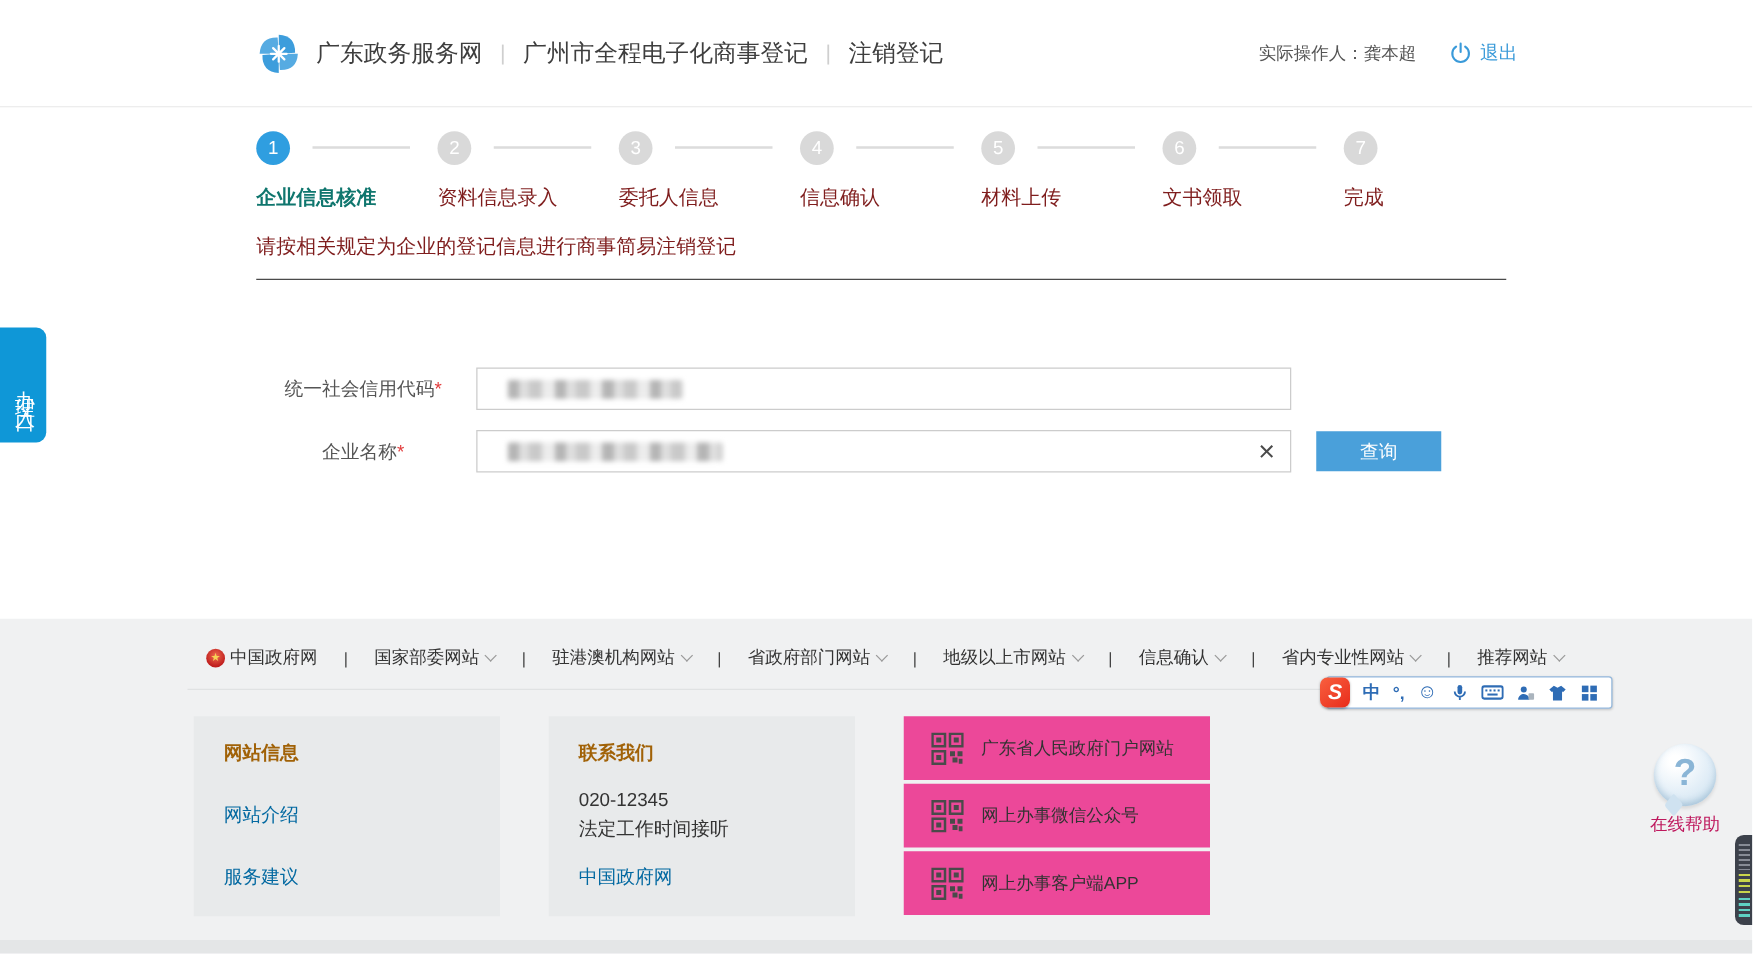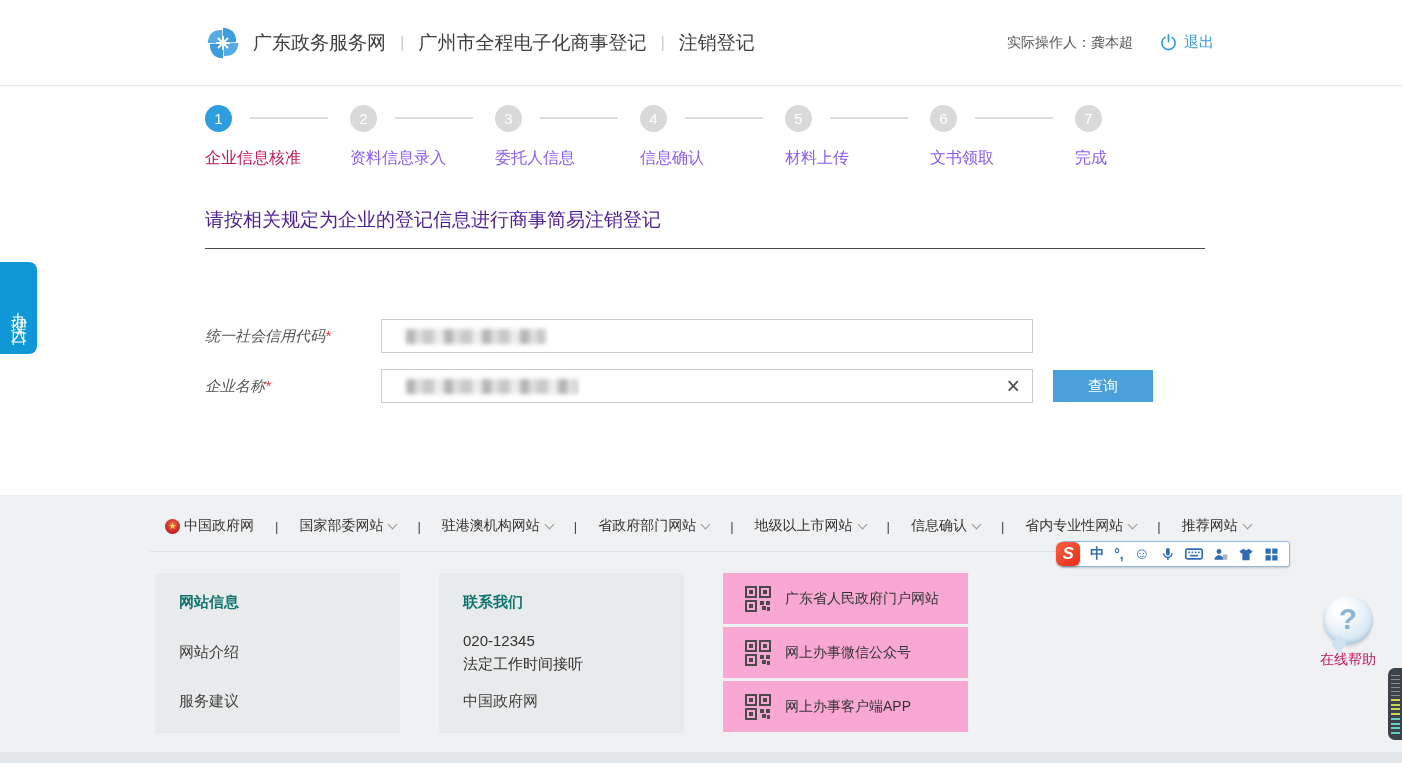--- a/index.html
+++ b/index.html
@@ -29,7 +29,7 @@
   .step:last-child .step-line { display:none; }
   .step-label { margin-top:16px; font-size:16px; color:#8b5cf6; white-space:nowrap; }
   .step.active .step-circle { background:#2f9ee0; }
-  .step.active .step-label { color:#be185d; }
+  .step.active .step-label { color:#0f766e;font-weight:bold; }
 
   
   .main { padding-left:205px; }

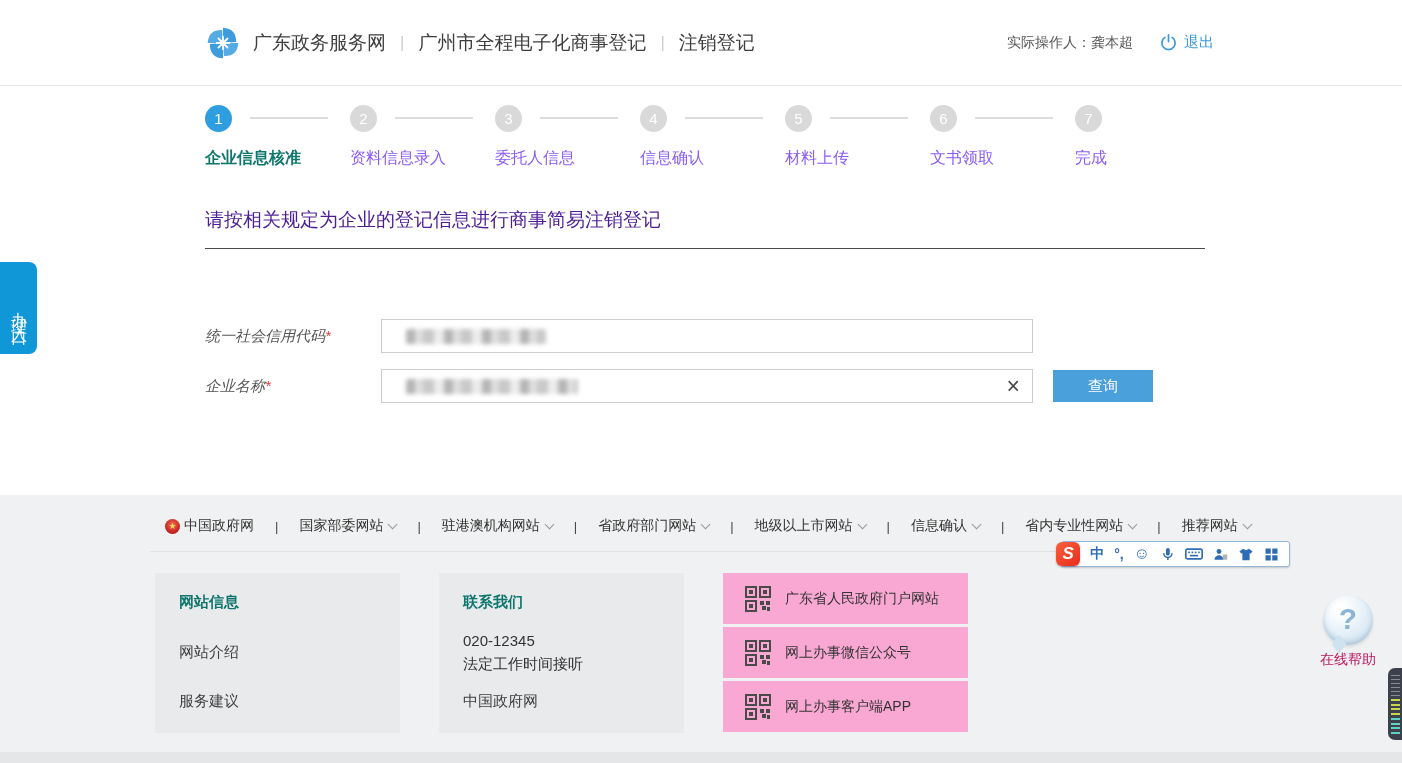--- a/index.html
+++ b/index.html
@@ -27,7 +27,7 @@
                  font-size:15px; display:flex; align-items:center; justify-content:center; flex:0 0 27px; }
   .step-line { flex:1; height:2px; background:#dcdcdc; margin:0 22px 0 18px; }
   .step:last-child .step-line { display:none; }
-  .step-label { margin-top:16px; font-size:16px; color:#8b5cf6; white-space:nowrap; }
+  .step-label { margin-top:16px; font-size:16px; color:#7f1d1d; white-space:nowrap; }
   .step.active .step-circle { background:#2f9ee0; }
   .step.active .step-label { color:#0f766e;font-weight:bold; }
 

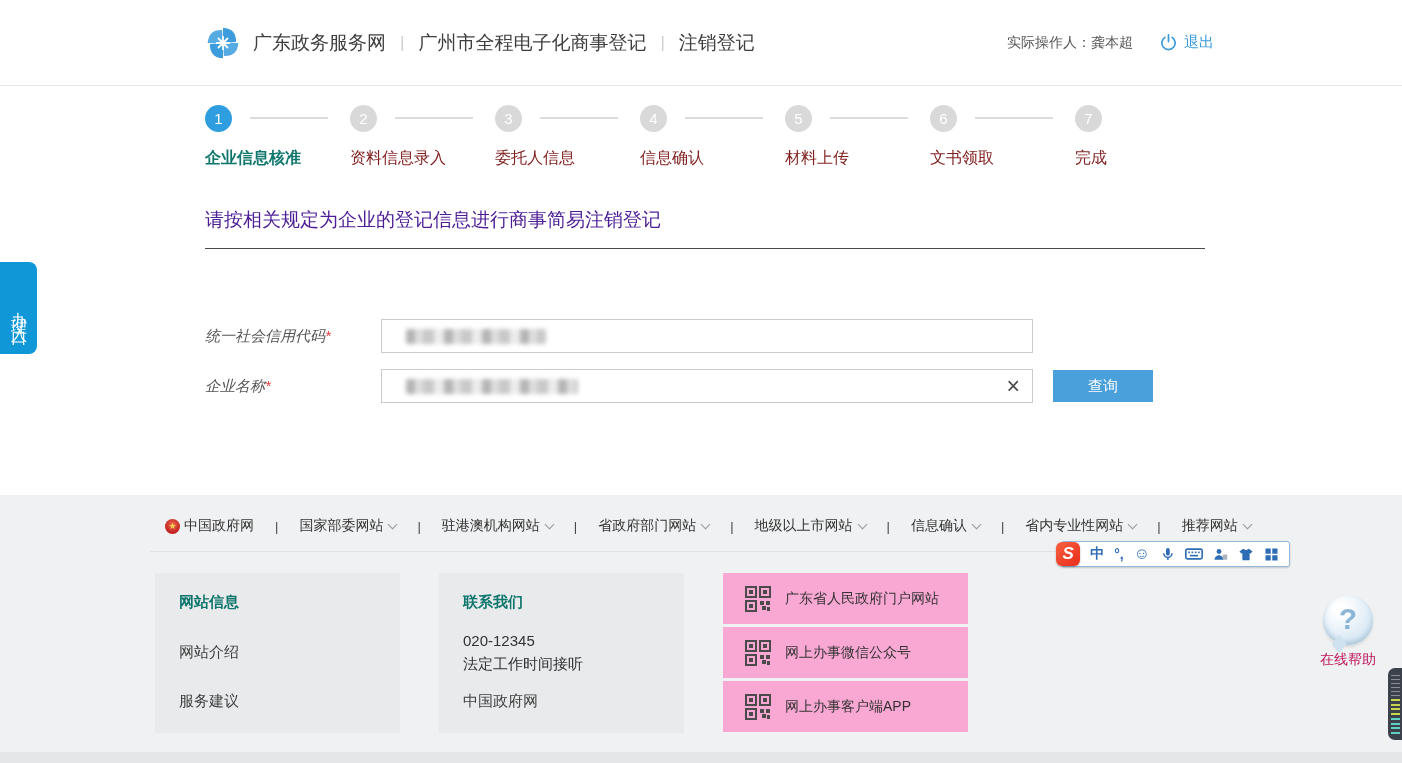--- a/index.html
+++ b/index.html
@@ -33,7 +33,7 @@
 
   
   .main { padding-left:205px; }
-  .instruction { margin-top:38px; font-size:19px; color:#4c1d95; }
+  .instruction { margin-top:18px; font-size:16px; color:#7f1d1d; }
   .rule { width:1000px; border-top:1px solid #4a4a4a; margin-top:15px; }
   .form-area { margin-top:70px; }
   .form-row { display:flex; align-items:center; margin-bottom:16px; }

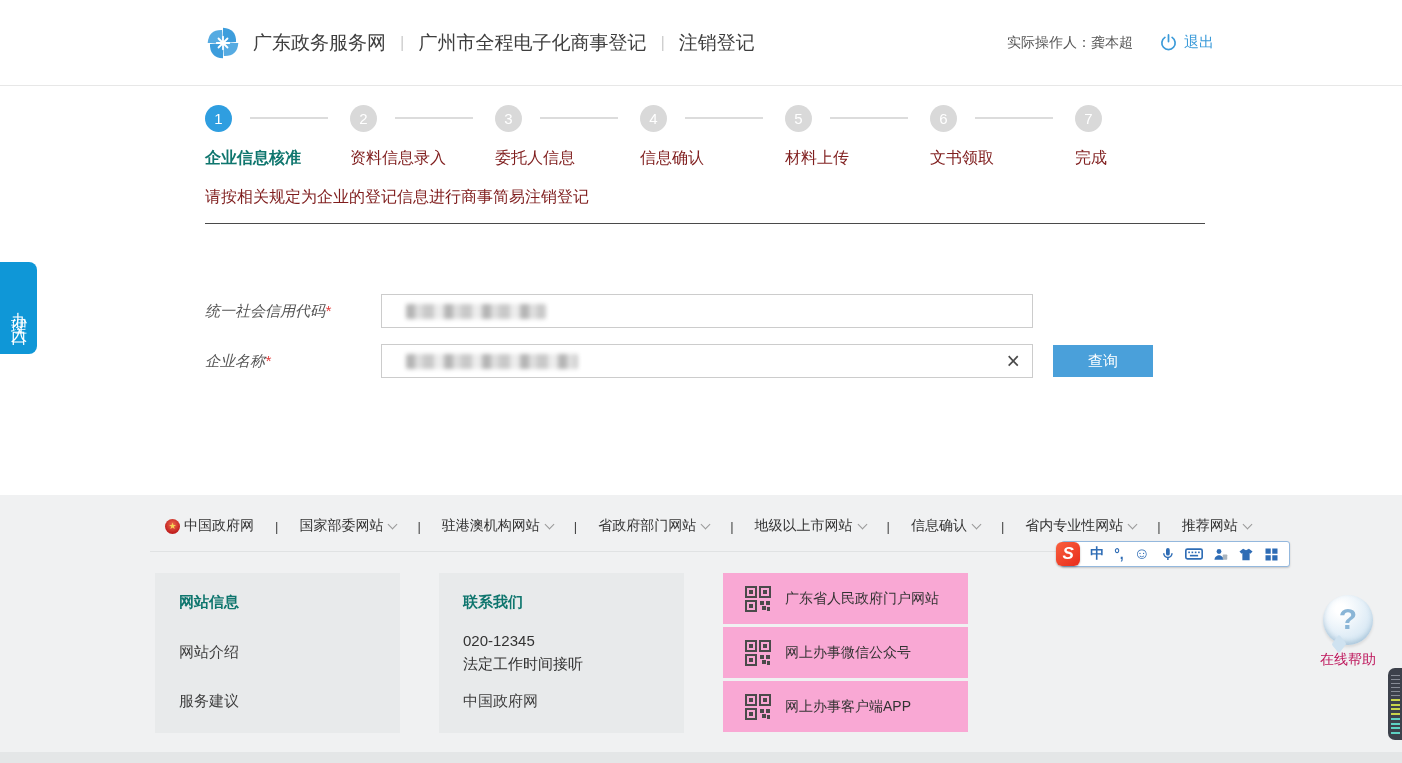--- a/index.html
+++ b/index.html
@@ -37,7 +37,7 @@
   .rule { width:1000px; border-top:1px solid #4a4a4a; margin-top:15px; }
   .form-area { margin-top:70px; }
   .form-row { display:flex; align-items:center; margin-bottom:16px; }
-  .form-label { width:176px; text-align:left; font-size:15px; color:#555; padding-right:5px; white-space:nowrap;font-style:italic; }
+  .form-label { width:176px; text-align:center; font-size:15px; color:#555; padding-right:5px; white-space:nowrap; }
   .req { color:#e23c3c; }
   .input-box { position:relative; width:652px; height:34px; border:1px solid #ccc; background:#fff;
                display:flex; align-items:center; padding-left:24px; }

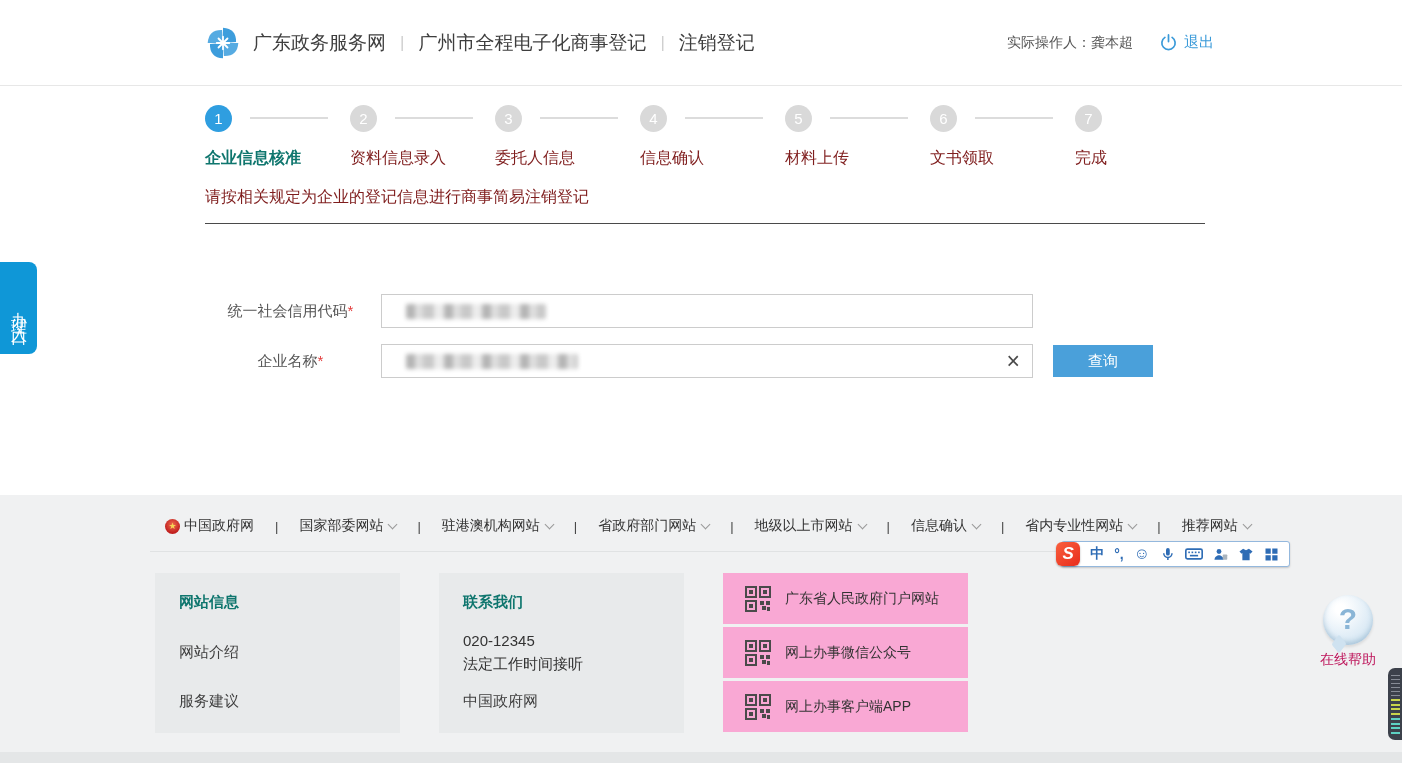--- a/index.html
+++ b/index.html
@@ -78,7 +78,7 @@
   .fcols { position:absolute; top:78px; left:155px; display:flex; gap:39px; }
   .fcol { width:245px; height:160px; }
   .fcol.plain { background:#e8eaeb; padding:20px 24px 22px; display:flex; flex-direction:column; justify-content:space-between; }
-  .col-h { font-size:15px; font-weight:bold; color:#0f766e; }
+  .col-h { font-size:15px; font-weight:bold; color:#a16207; }
   .col-item { font-size:15px; color:#404040; cursor:pointer; }
   .phone { font-size:15px; color:#333; line-height:23px; }
   .qr-col { display:flex; flex-direction:column; gap:3px; }

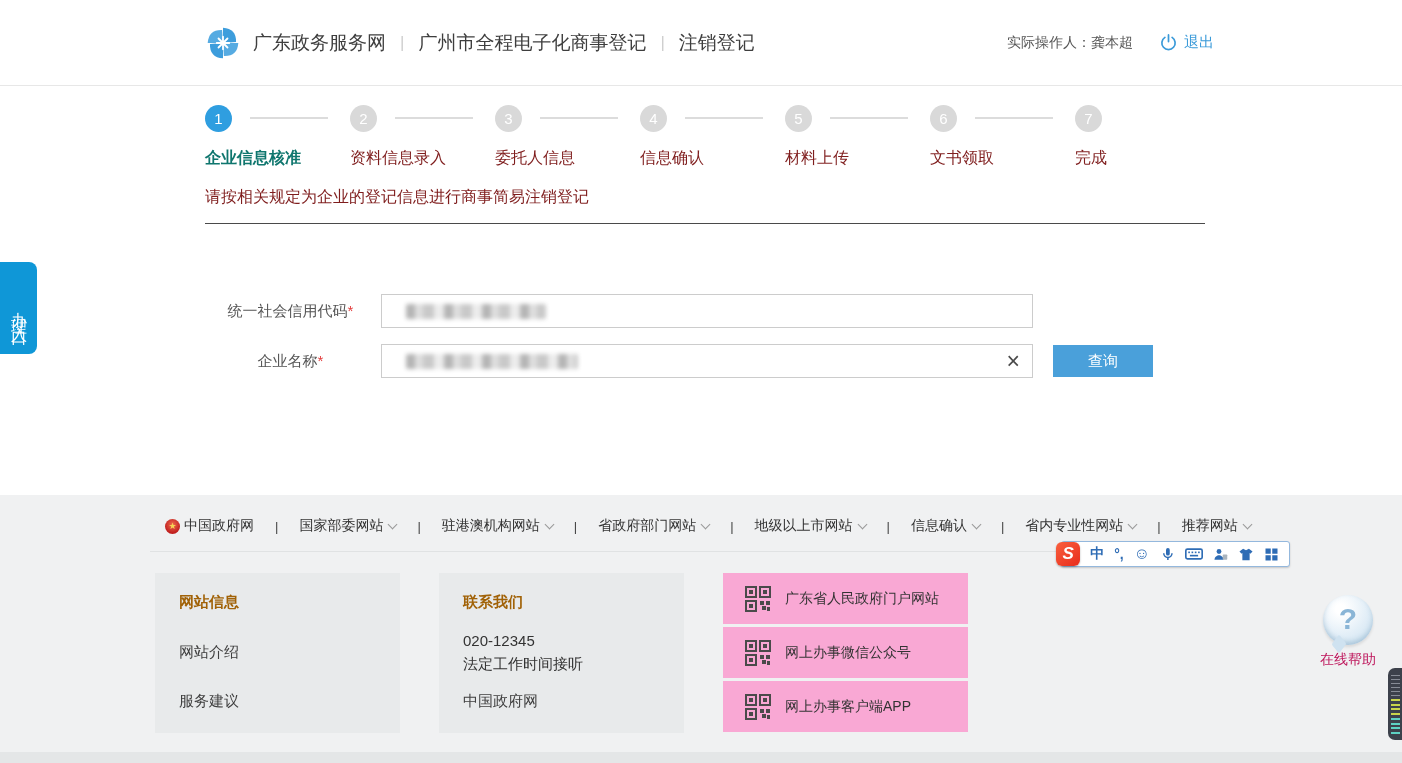--- a/index.html
+++ b/index.html
@@ -82,7 +82,7 @@
   .col-item { font-size:15px; color:#404040; cursor:pointer; }
   .phone { font-size:15px; color:#333; line-height:23px; }
   .qr-col { display:flex; flex-direction:column; gap:3px; }
-  .qr-row { height:51px; background:#f9a8d4; display:flex; align-items:center; padding-left:22px; gap:14px;
+  .qr-row { height:51px; background:#ec4899; display:flex; align-items:center; padding-left:22px; gap:14px;
             font-size:14px; color:#333; cursor:pointer; }
   .qr-row.tall { height:53px; }
   .box4-bottom { display:flex; gap:3px; height:104px; }

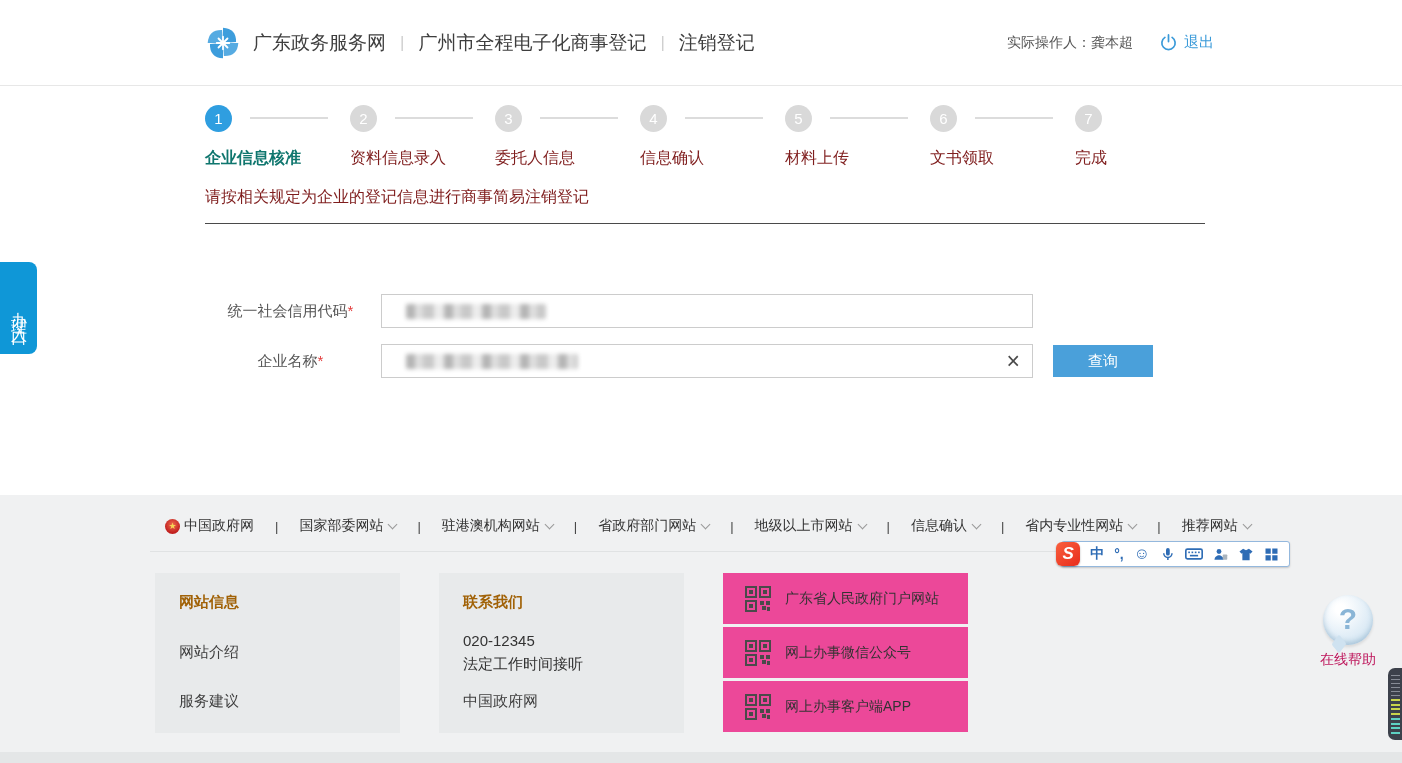--- a/index.html
+++ b/index.html
@@ -79,7 +79,7 @@
   .fcol { width:245px; height:160px; }
   .fcol.plain { background:#e8eaeb; padding:20px 24px 22px; display:flex; flex-direction:column; justify-content:space-between; }
   .col-h { font-size:15px; font-weight:bold; color:#a16207; }
-  .col-item { font-size:15px; color:#404040; cursor:pointer; }
+  .col-item { font-size:15px; color:#0369a1; cursor:pointer; }
   .phone { font-size:15px; color:#333; line-height:23px; }
   .qr-col { display:flex; flex-direction:column; gap:3px; }
   .qr-row { height:51px; background:#ec4899; display:flex; align-items:center; padding-left:22px; gap:14px;

